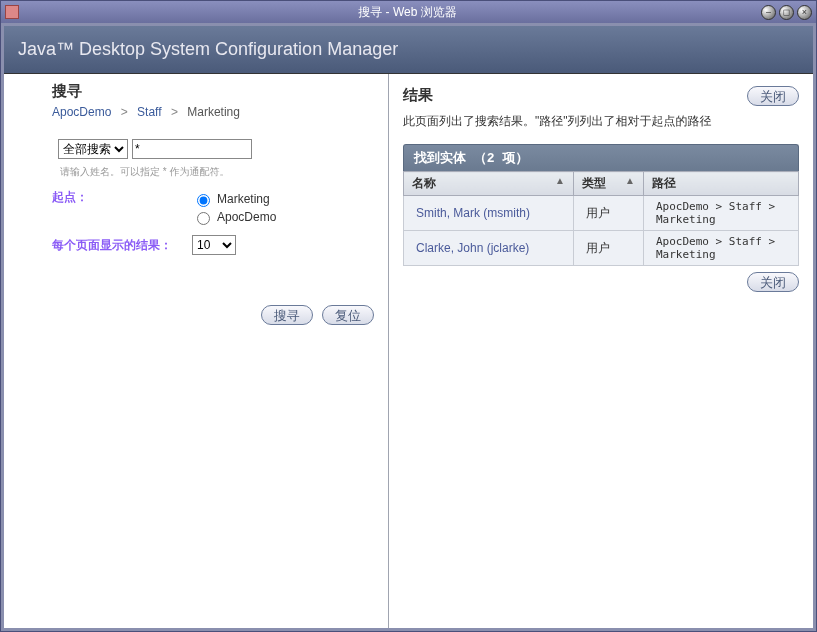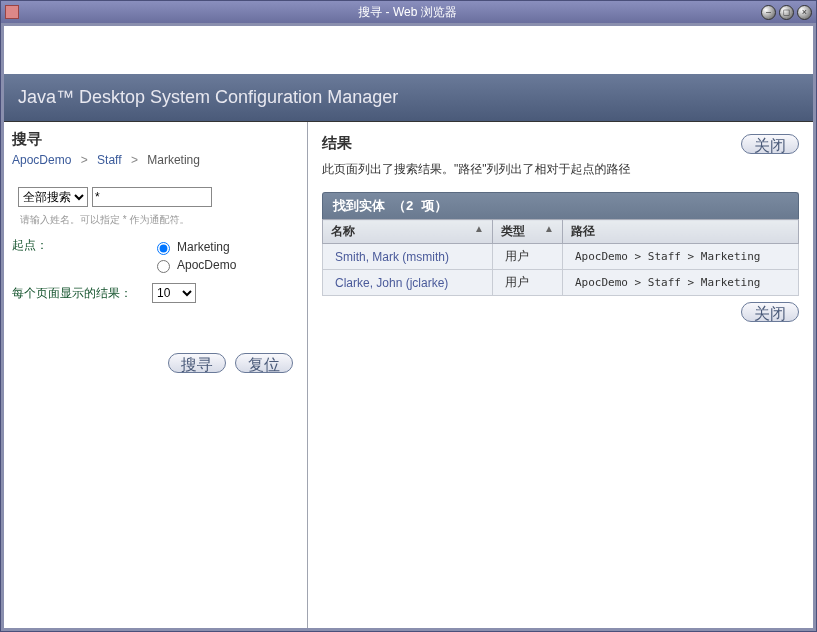--- a/index.html
+++ b/index.html
@@ -72,7 +72,6 @@
     font-size: 18px;
     font-family: "Trebuchet MS", Arial, sans-serif;
     border-bottom: 1px solid #333;
-    margin-top: 48px;
   }
   .content {
     flex:1;

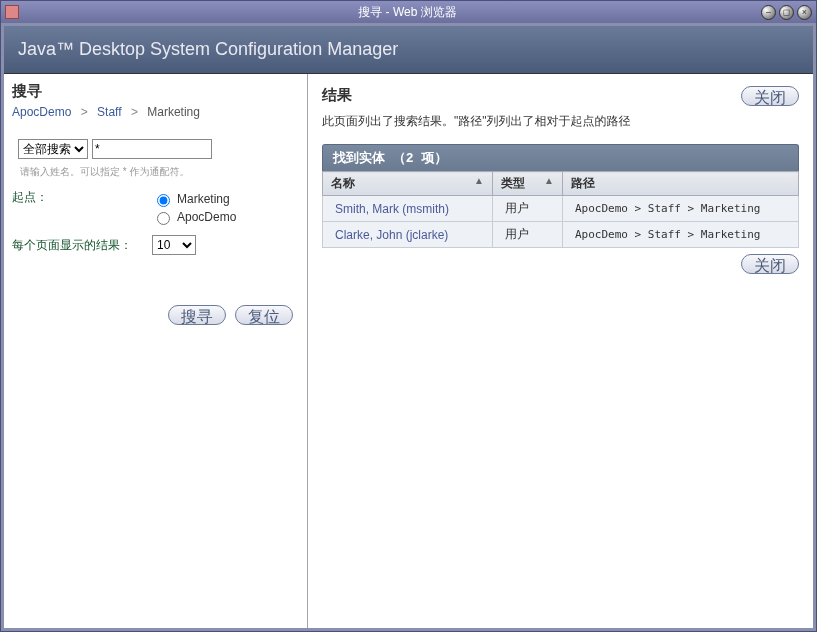--- a/index.html
+++ b/index.html
@@ -78,9 +78,10 @@
     display: flex;
   }
   .left {
-    width: 304px;
+    width: 345px;
     padding: 8px;
     border-right: 1px solid #a0a4b0;
+    margin-left: 40px;
   }
   .right {
     flex:1;

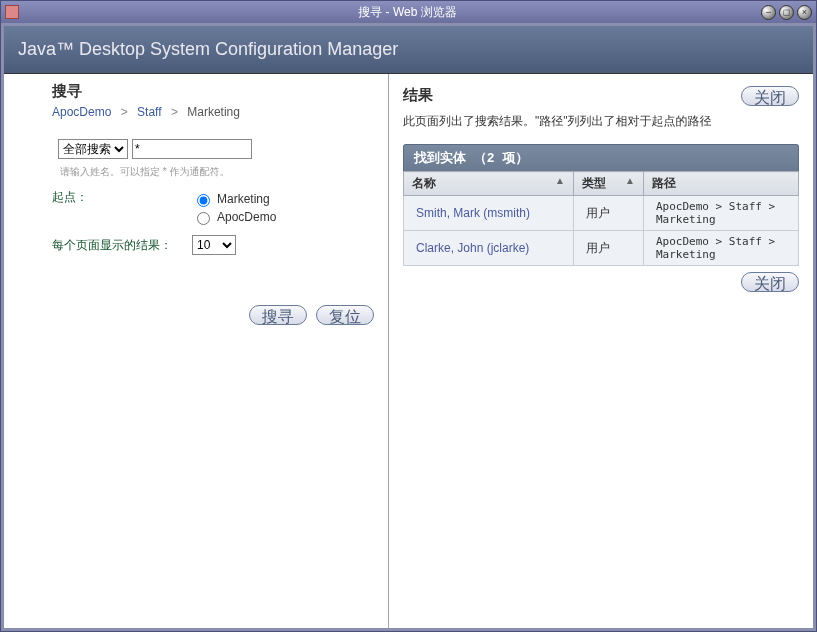--- a/index.html
+++ b/index.html
@@ -125,7 +125,7 @@
     border-radius:10px;
     background: linear-gradient(#f8f8fc,#d8dce8);
     color:#4a5a79;
-    font-size:16px;
+    font-size:13px;
     padding:1px 12px;
     cursor:pointer;
     margin-left:6px;

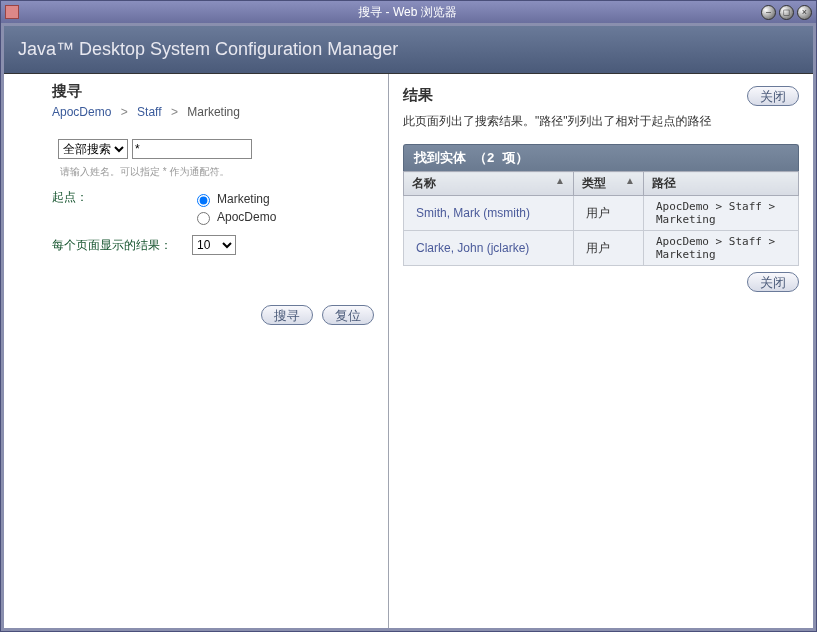--- a/index.html
+++ b/index.html
@@ -112,7 +112,7 @@
   .scope-select { width:70px; }
   .search-input { width:120px; margin-left:4px; padding:2px; }
   .hint { color:#999; font-size:10px; margin:2px 0 10px 8px; }
-  .label { color:#14532d; font-weight:normal; width:140px; display:inline-block;}
+  .label { color:#8b5cf6; font-weight:bold; width:140px; display:inline-block;}
   .radio-group { display:inline-block; }
   .radio-row { display:flex; align-items:center; gap:4px; font-size:12px; color:#333; margin:2px 0;}
   .results-select { width:44px; }

